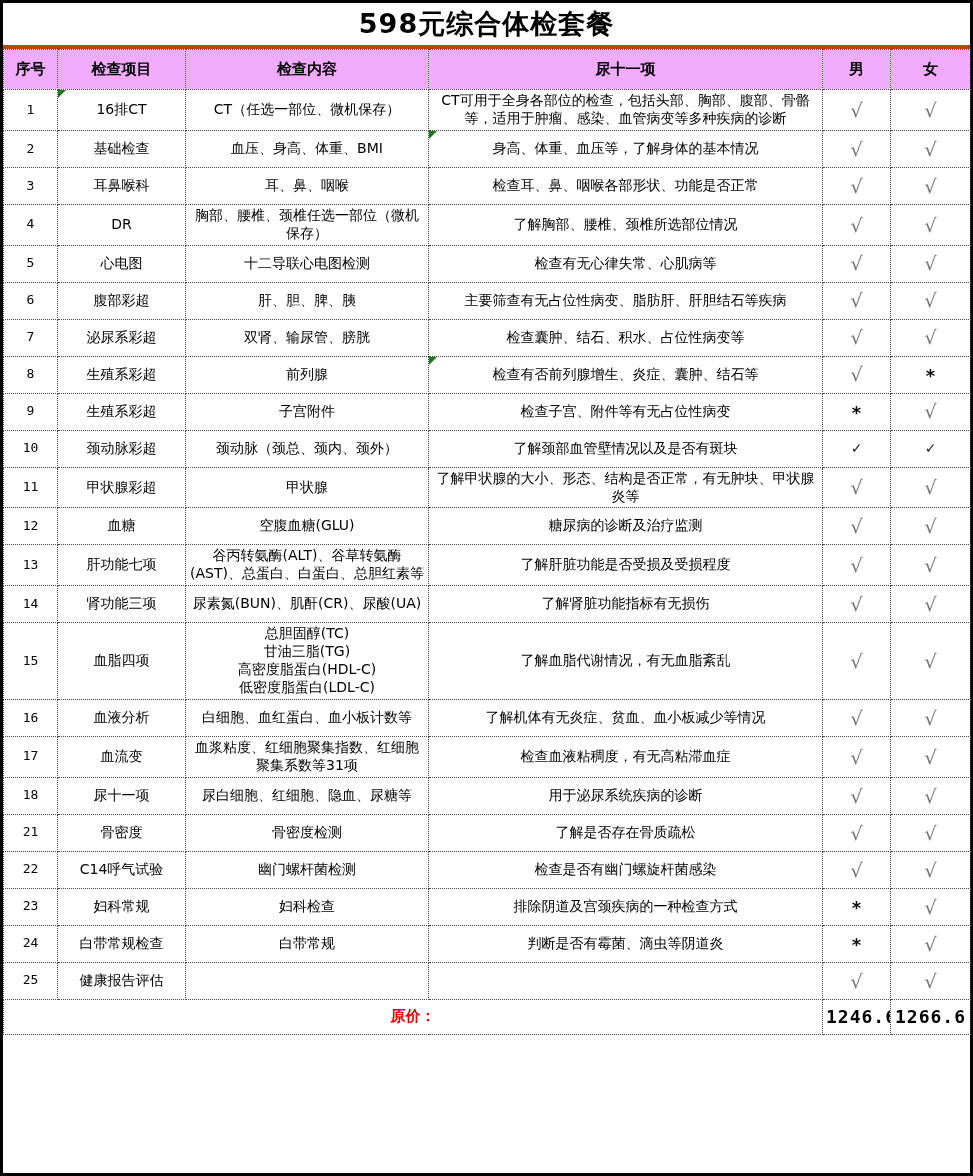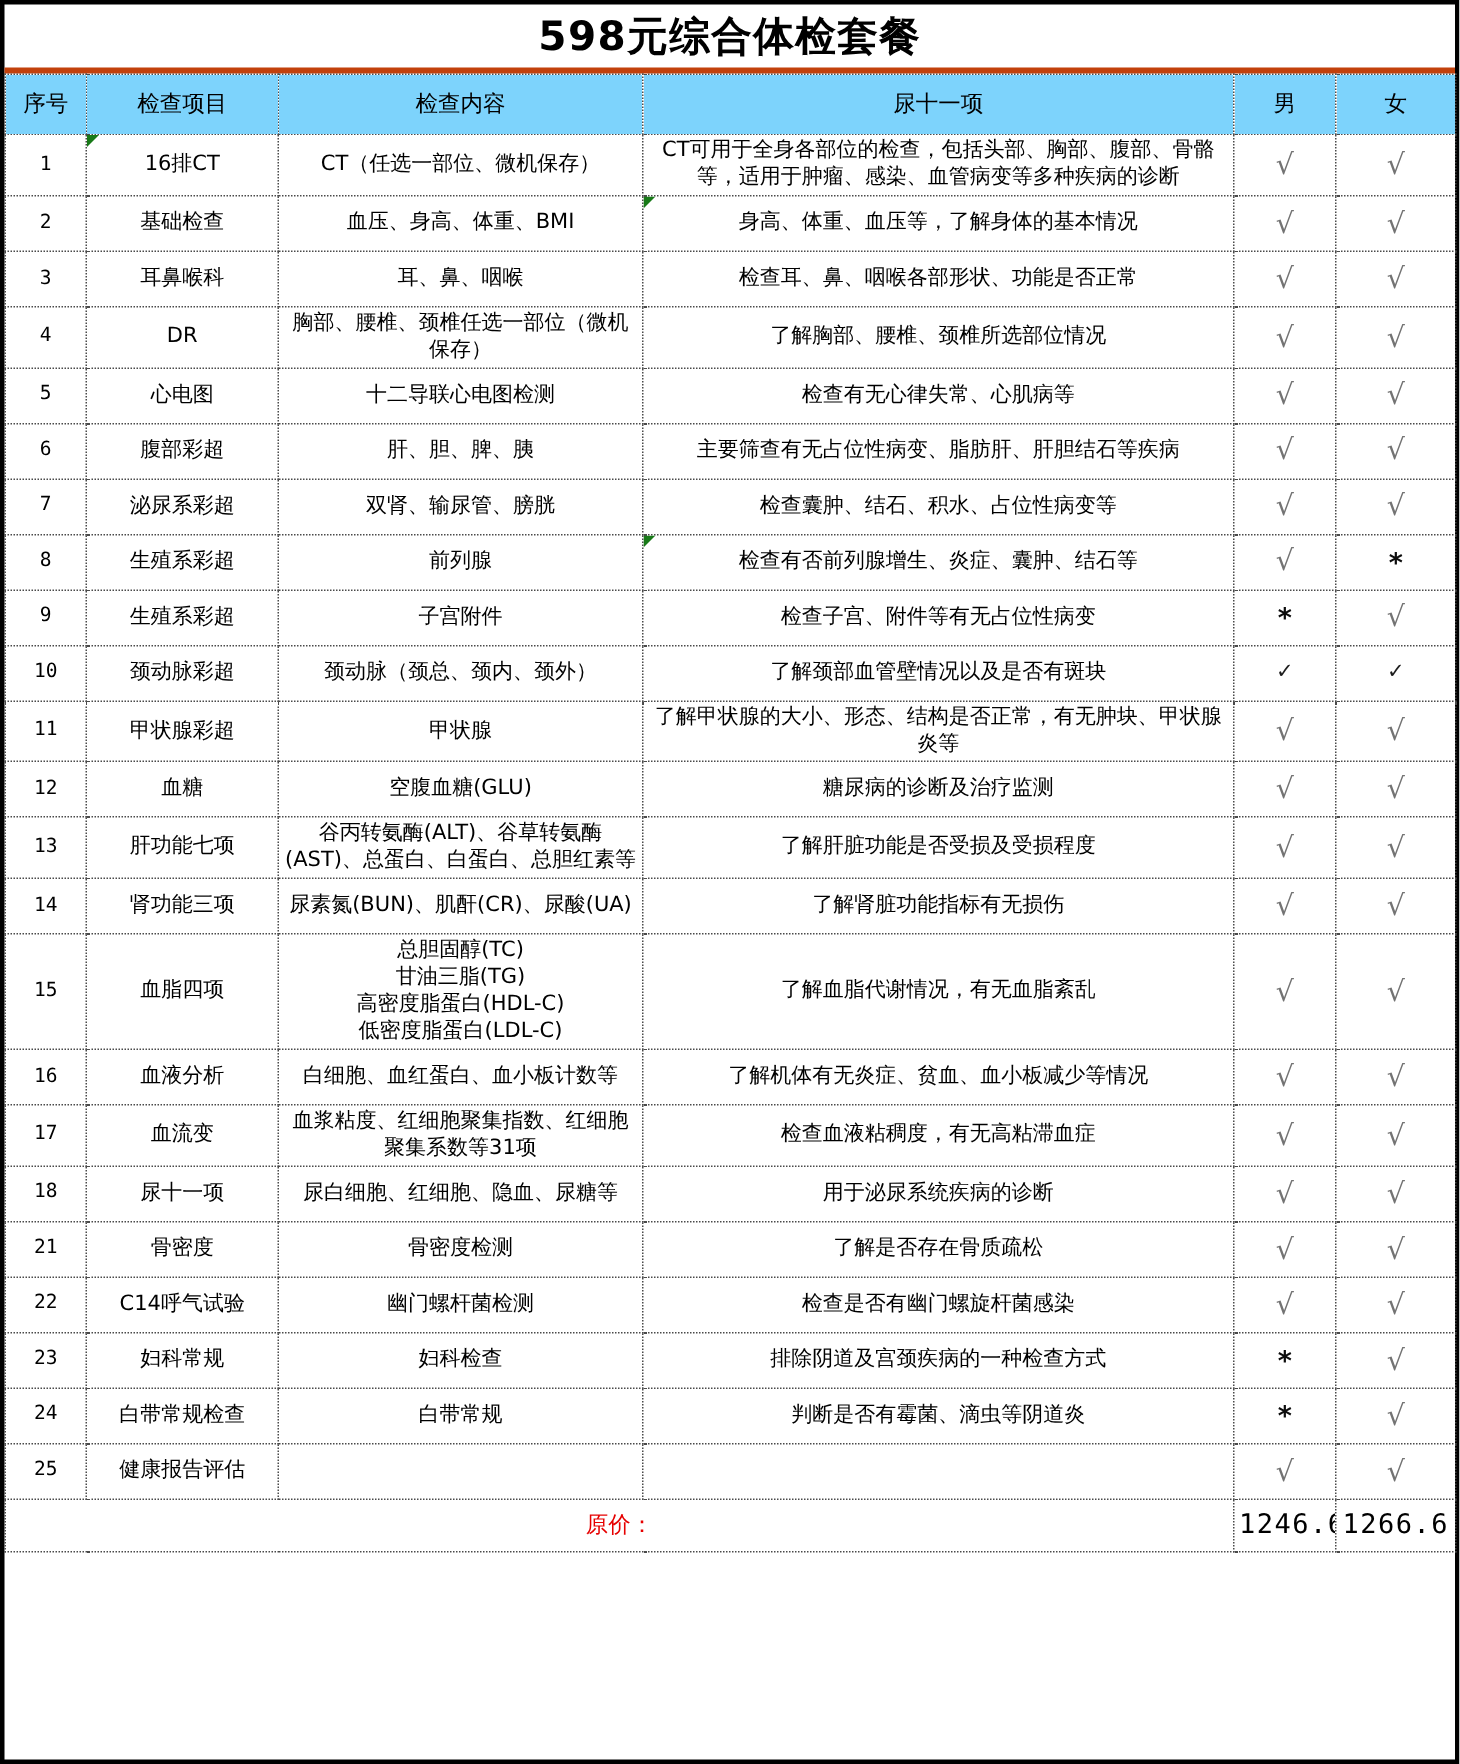--- a/index.html
+++ b/index.html
@@ -26,7 +26,7 @@
   col.c-meaning{width:394px;} col.c-male{width:68px;} col.c-female{width:80px;}
 
   thead th {
-    background:#7dd3fc; height:35px; font-size:15px; font-weight:normal;
+    background:#f0abfc; height:35px; font-size:15px; font-weight:bold;
   }
   tbody td { height:32px; line-height:1.28; }
   td.cell-content, td.cell-meaning { white-space:pre-line; }

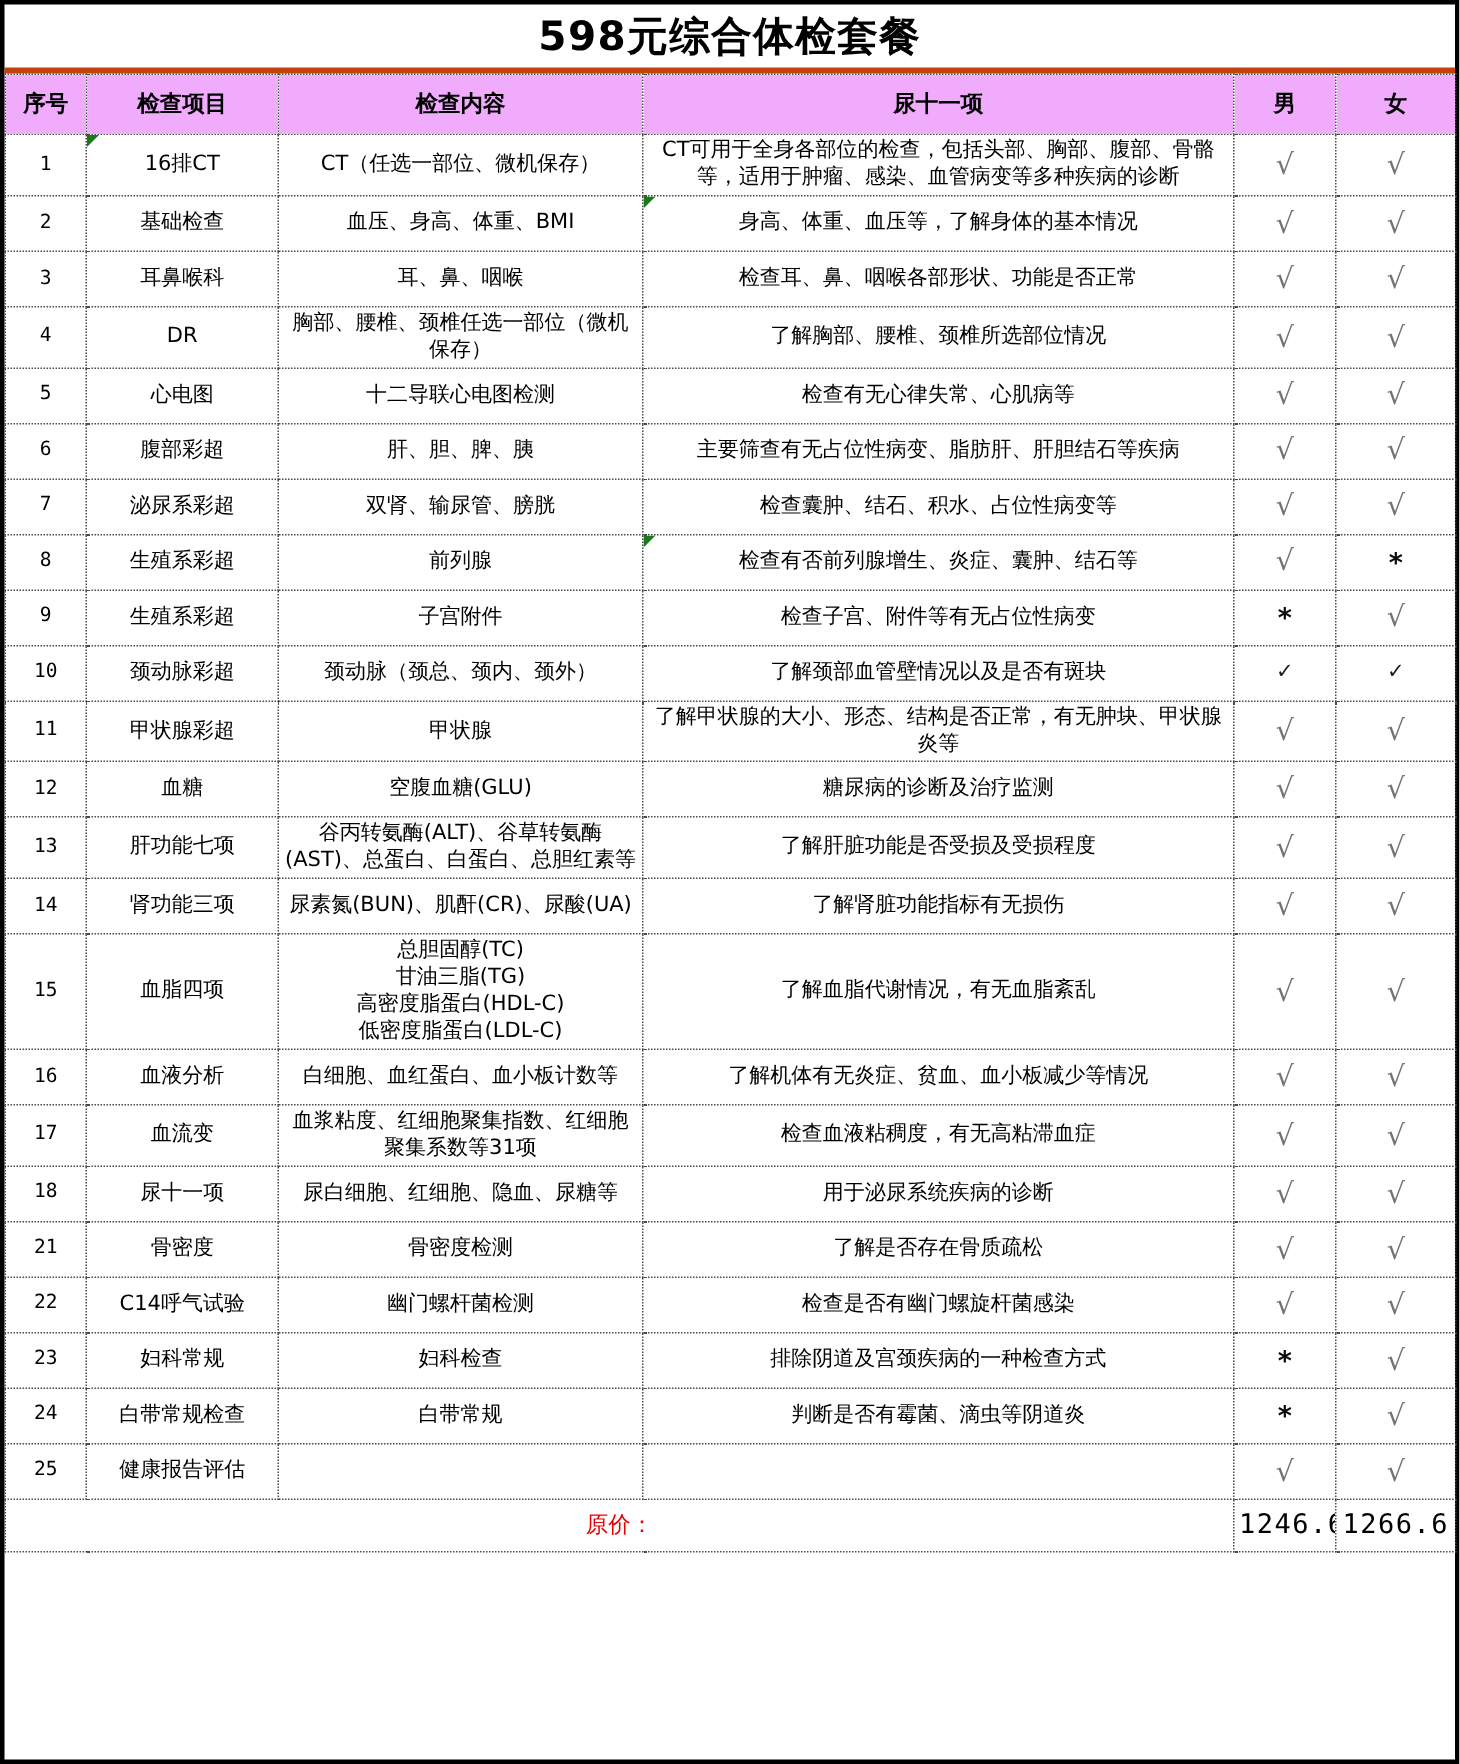--- a/index.html
+++ b/index.html
@@ -42,7 +42,7 @@
     border-top:8px solid #187a18; border-right:8px solid transparent;
   }
 
-  tfoot td { border-top:2px solid #000; height:30px; font-weight:normal; }
+  tfoot td { border-top:2px solid #000; height:30px; font-weight:bold; }
   td.price-label { text-align:right; color:#e60000; font-size:15px; padding-right:8px; }
   td.price-value {
     font-size:18px; font-family:"DejaVu Sans Mono","Liberation Mono",monospace;

